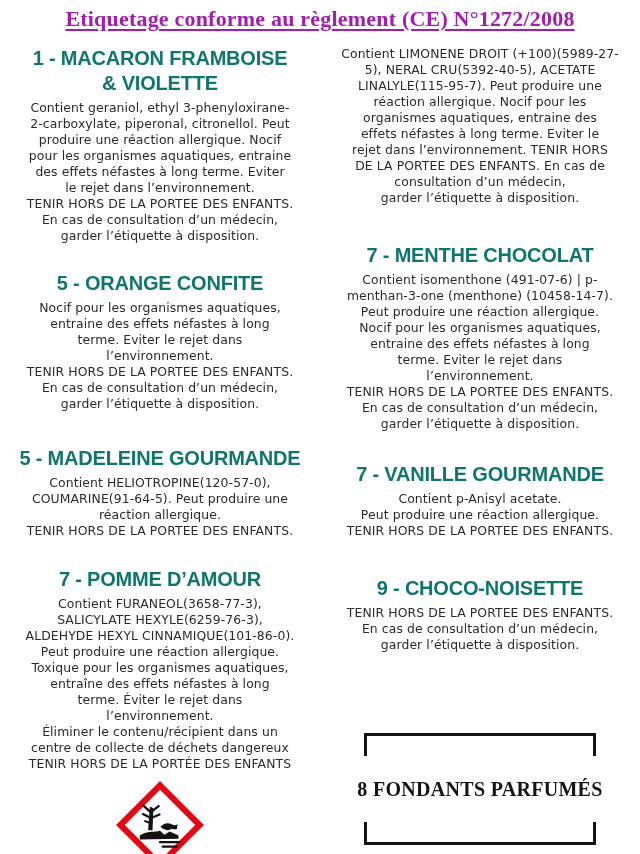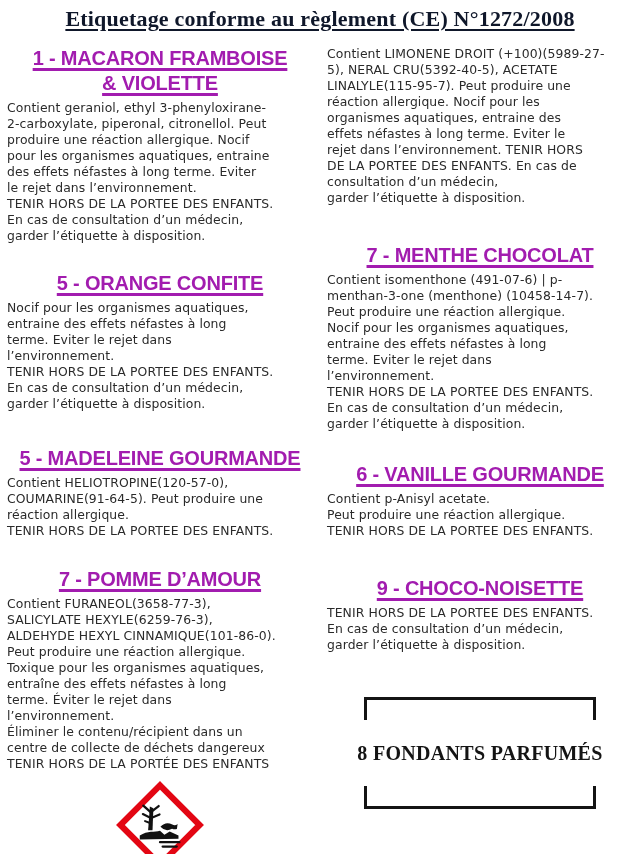--- a/index.html
+++ b/index.html
@@ -19,7 +19,7 @@
     font-family: "Liberation Serif", serif;
     font-weight: 700;
     font-size: 22px;
-    color: #0f172a;
+    color: #a21caf;
     text-decoration: underline;
     text-decoration-thickness: 2px;
     text-underline-offset: 3px;

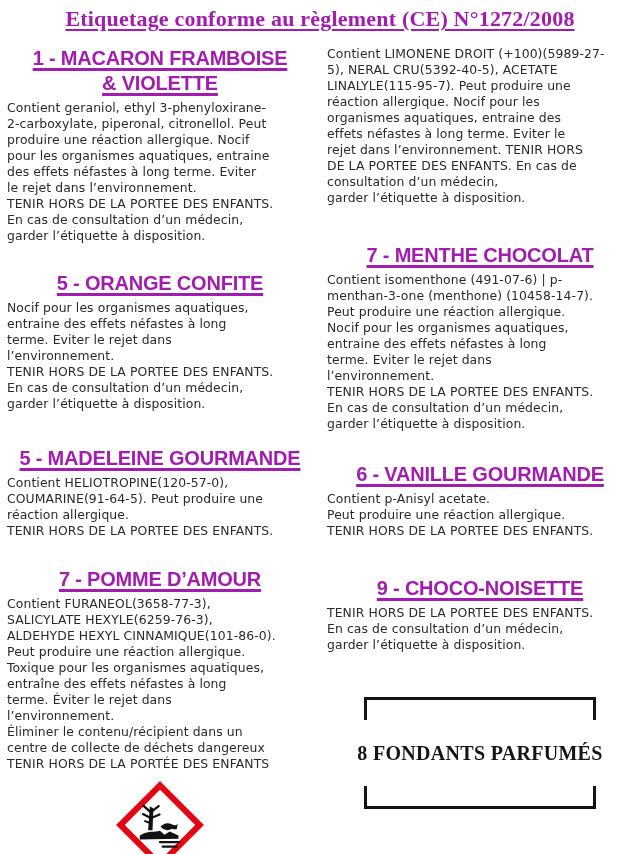--- a/index.html
+++ b/index.html
@@ -36,8 +36,7 @@
     font-weight: 700;
     font-size: 20px;
     line-height: 25px;
-    color: #a21caf;
-    text-decoration: underline;
+    color: #0f766e;
     text-decoration-thickness: 2.5px;
     text-underline-offset: 3px;
     letter-spacing: -0.2px;

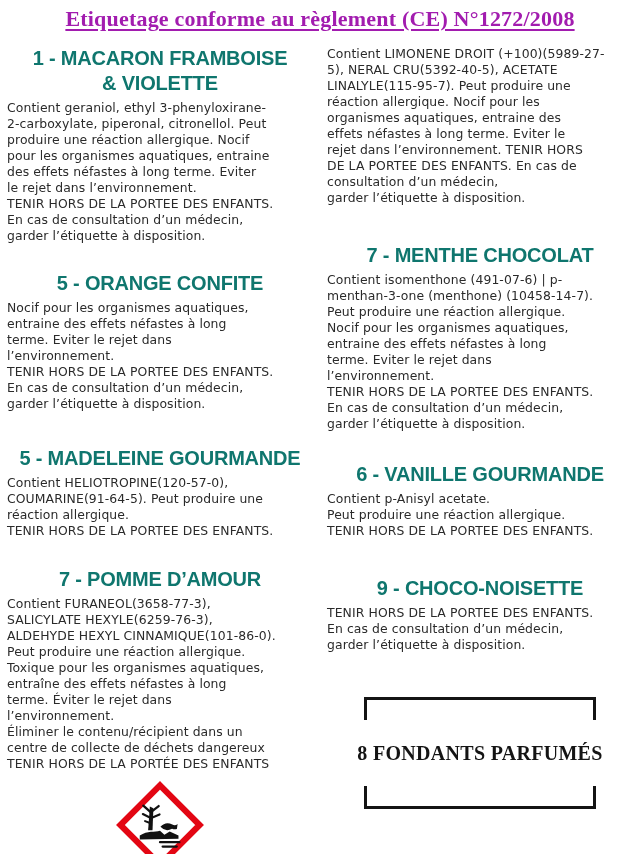--- a/index.html
+++ b/index.html
@@ -43,6 +43,7 @@
     white-space: pre-line;
   }
   .sec .body {
+    text-align: center;
     font-size: 12.4px;
     line-height: 16px;
     color: #2a2a2a;

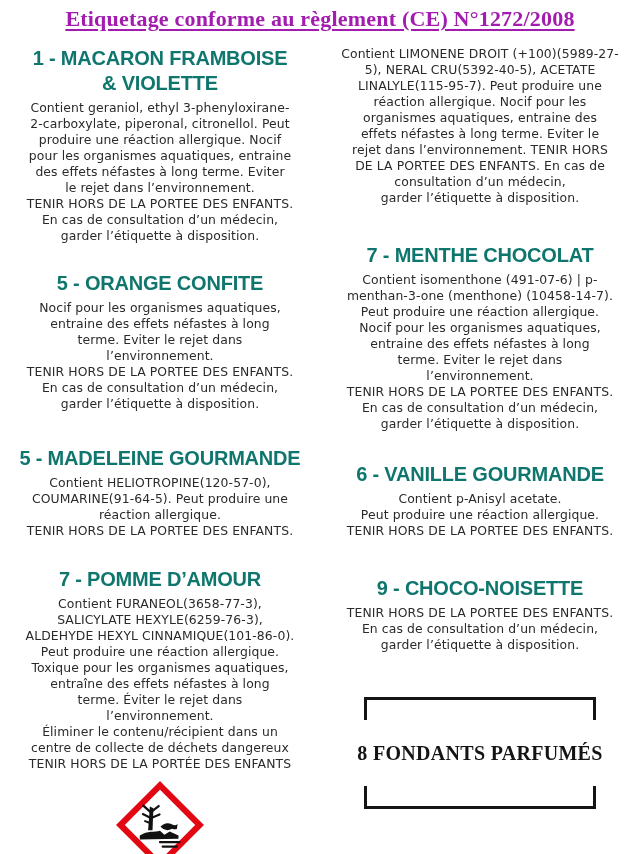--- a/index.html
+++ b/index.html
@@ -211,7 +211,7 @@
       </section>
 
       <section class="sec s6">
-        <h2>6 - VANILLE GOURMANDE</h2>
+        <h2>7 - VANILLE GOURMANDE</h2>
         <div class="body">Contient p-Anisyl acetate.
 Peut produire une réaction allergique.
 TENIR HORS DE LA PORTEE DES ENFANTS.</div>

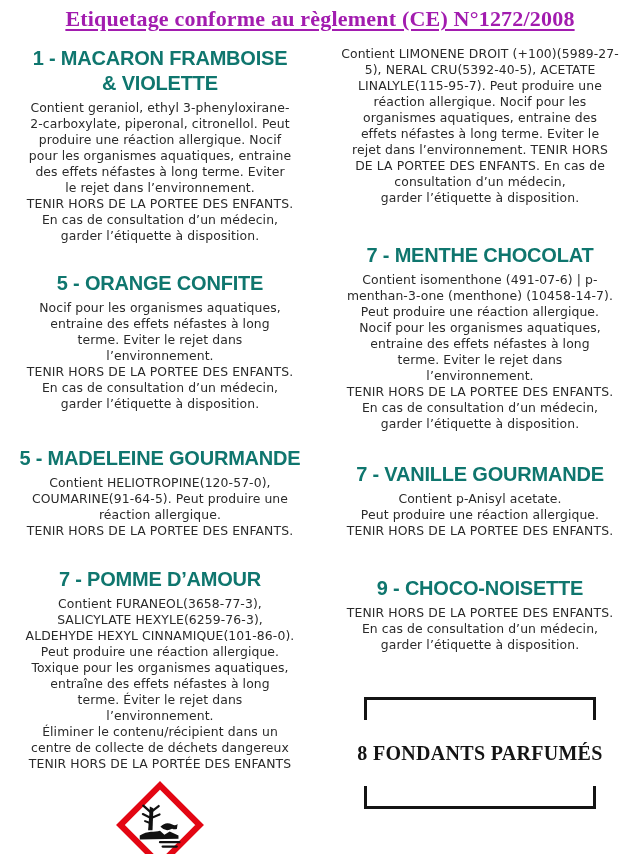--- a/index.html
+++ b/index.html
@@ -65,7 +65,7 @@
     position: relative;
     width: 232px;
     height: 112px;
-    margin: 44px auto 0;
+    margin: 80px auto 0;
     display: flex;
     flex-direction: column;
     align-items: center;

